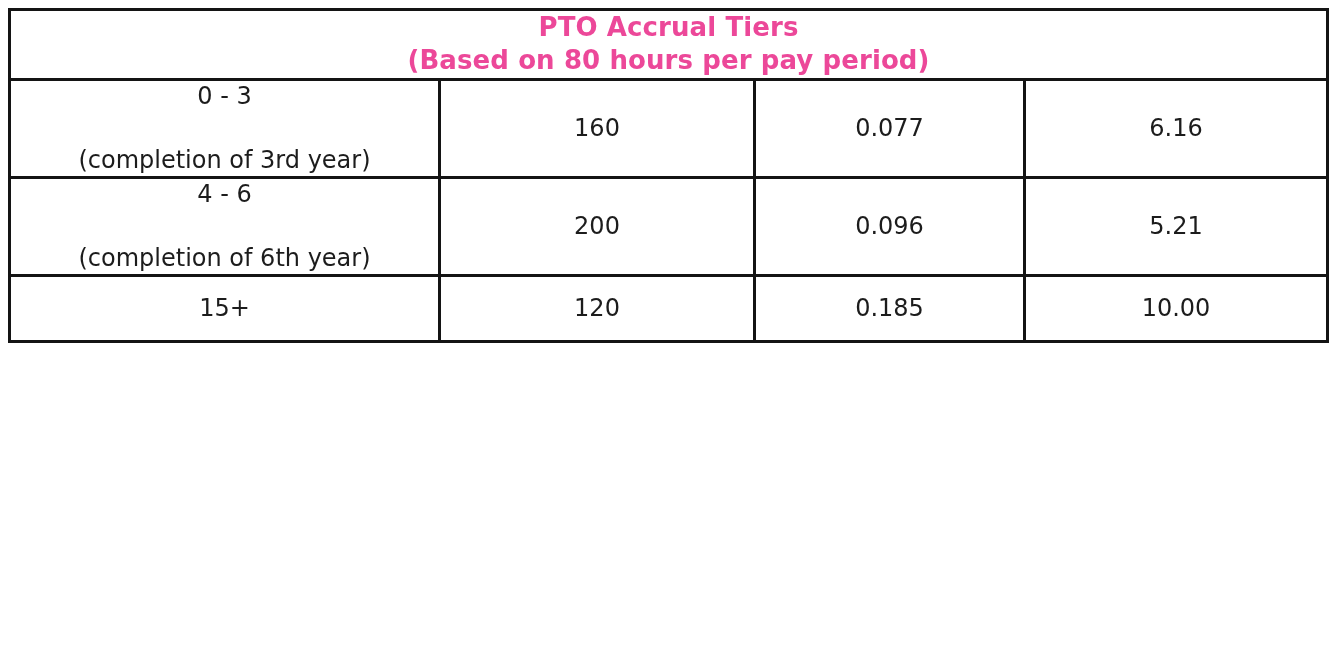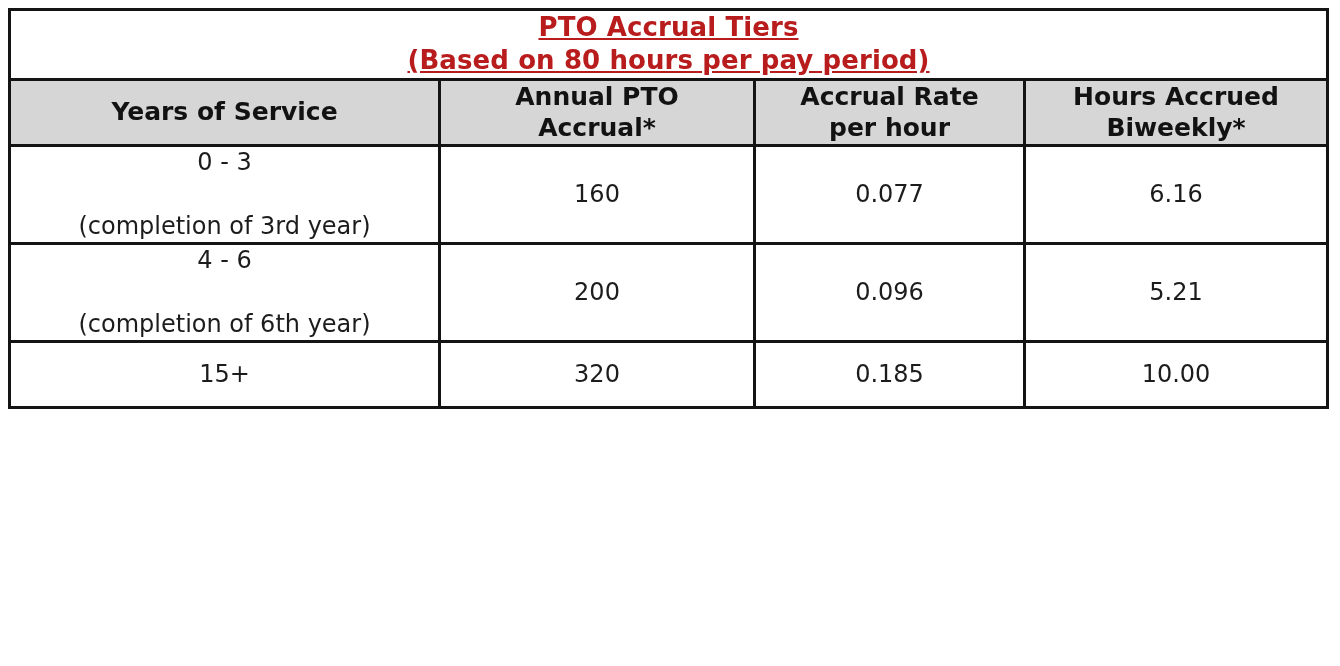--- a/index.html
+++ b/index.html
@@ -36,9 +36,8 @@
     font-weight: bold;
     line-height: 1.28;
     padding: 14px 10px 16px 10px;
-    color: #b91c1c;
+    color: #ec4899;
     letter-spacing: 0.1px;
-    text-decoration: underline;
   }
   .title-line2 {
     display: block;

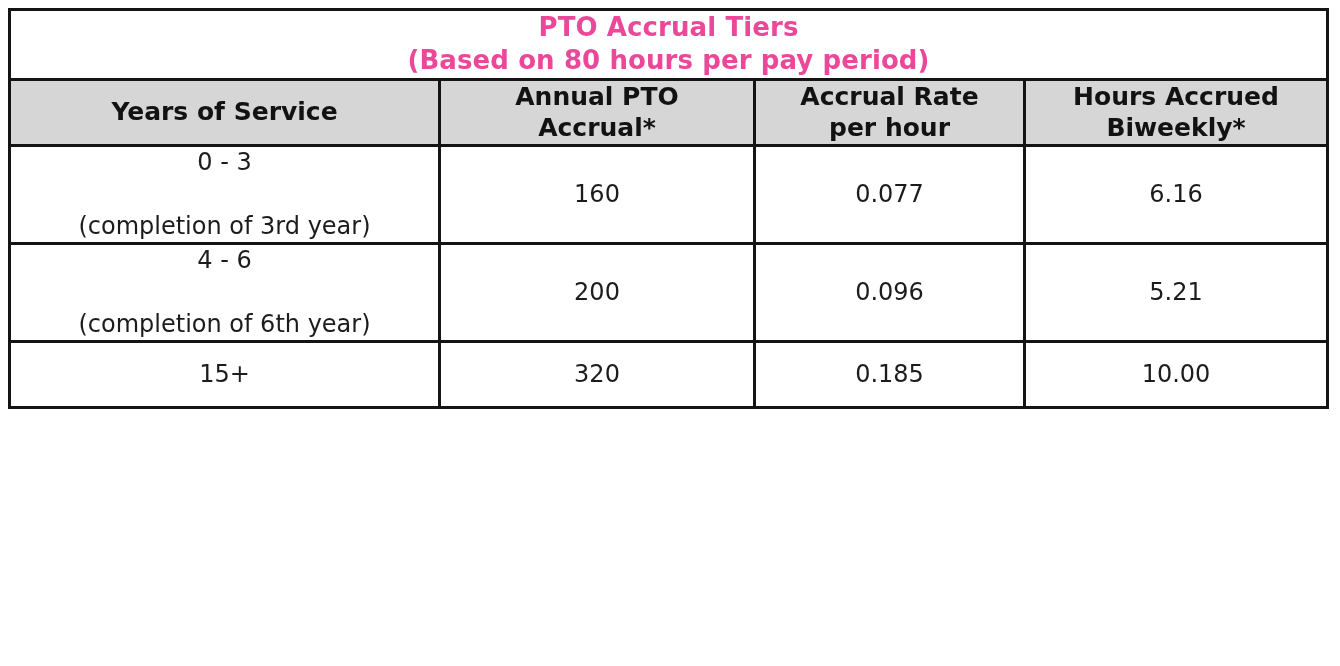--- a/index.html
+++ b/index.html
@@ -92,23 +92,6 @@
           <span class="title-line2">(Based on 80 hours per pay period)</span>
         </td>
       </tr>
-      <tr>
-        <th class="head-cell">
-          <span>Years of Service</span>
-        </th>
-        <th class="head-cell">
-          <span>Annual PTO</span>
-          <span class="break">Accrual*</span>
-        </th>
-        <th class="head-cell">
-          <span>Accrual Rate</span>
-          <span class="break">per hour</span>
-        </th>
-        <th class="head-cell">
-          <span>Hours Accrued</span>
-          <span class="break">Biweekly*</span>
-        </th>
-      </tr>
 
       <tr>
         <td class="body-cell">

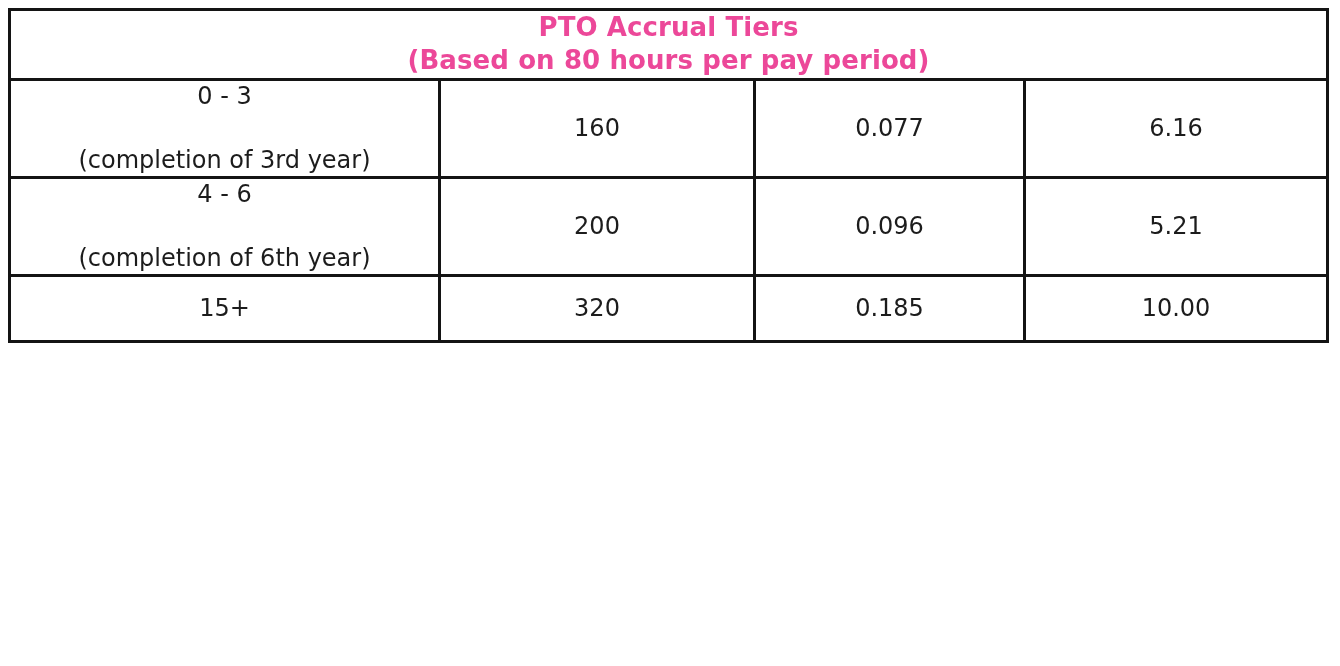--- a/index.html
+++ b/index.html
@@ -118,7 +118,7 @@
         <td class="body-cell">
           <span>15+</span>
         </td>
-        <td class="body-cell">320</td>
+        <td class="body-cell">120</td>
         <td class="body-cell">0.185</td>
         <td class="body-cell">10.00</td>
       </tr>

